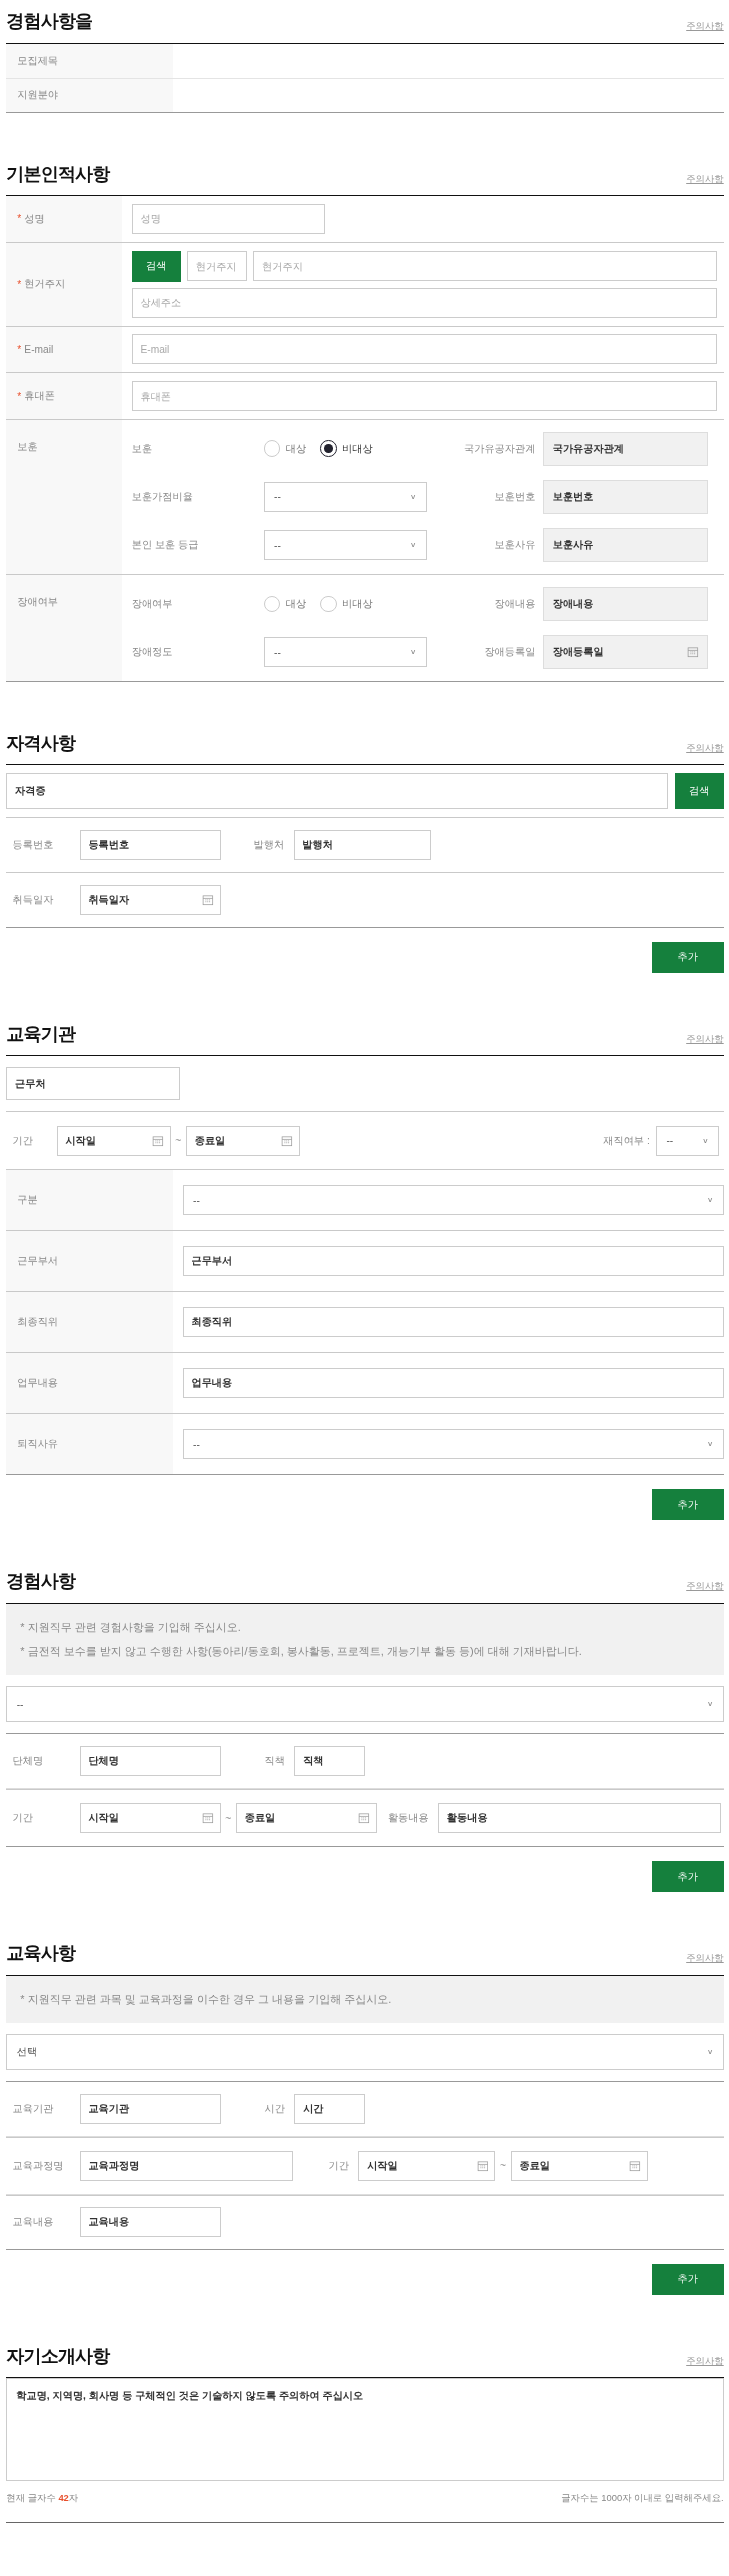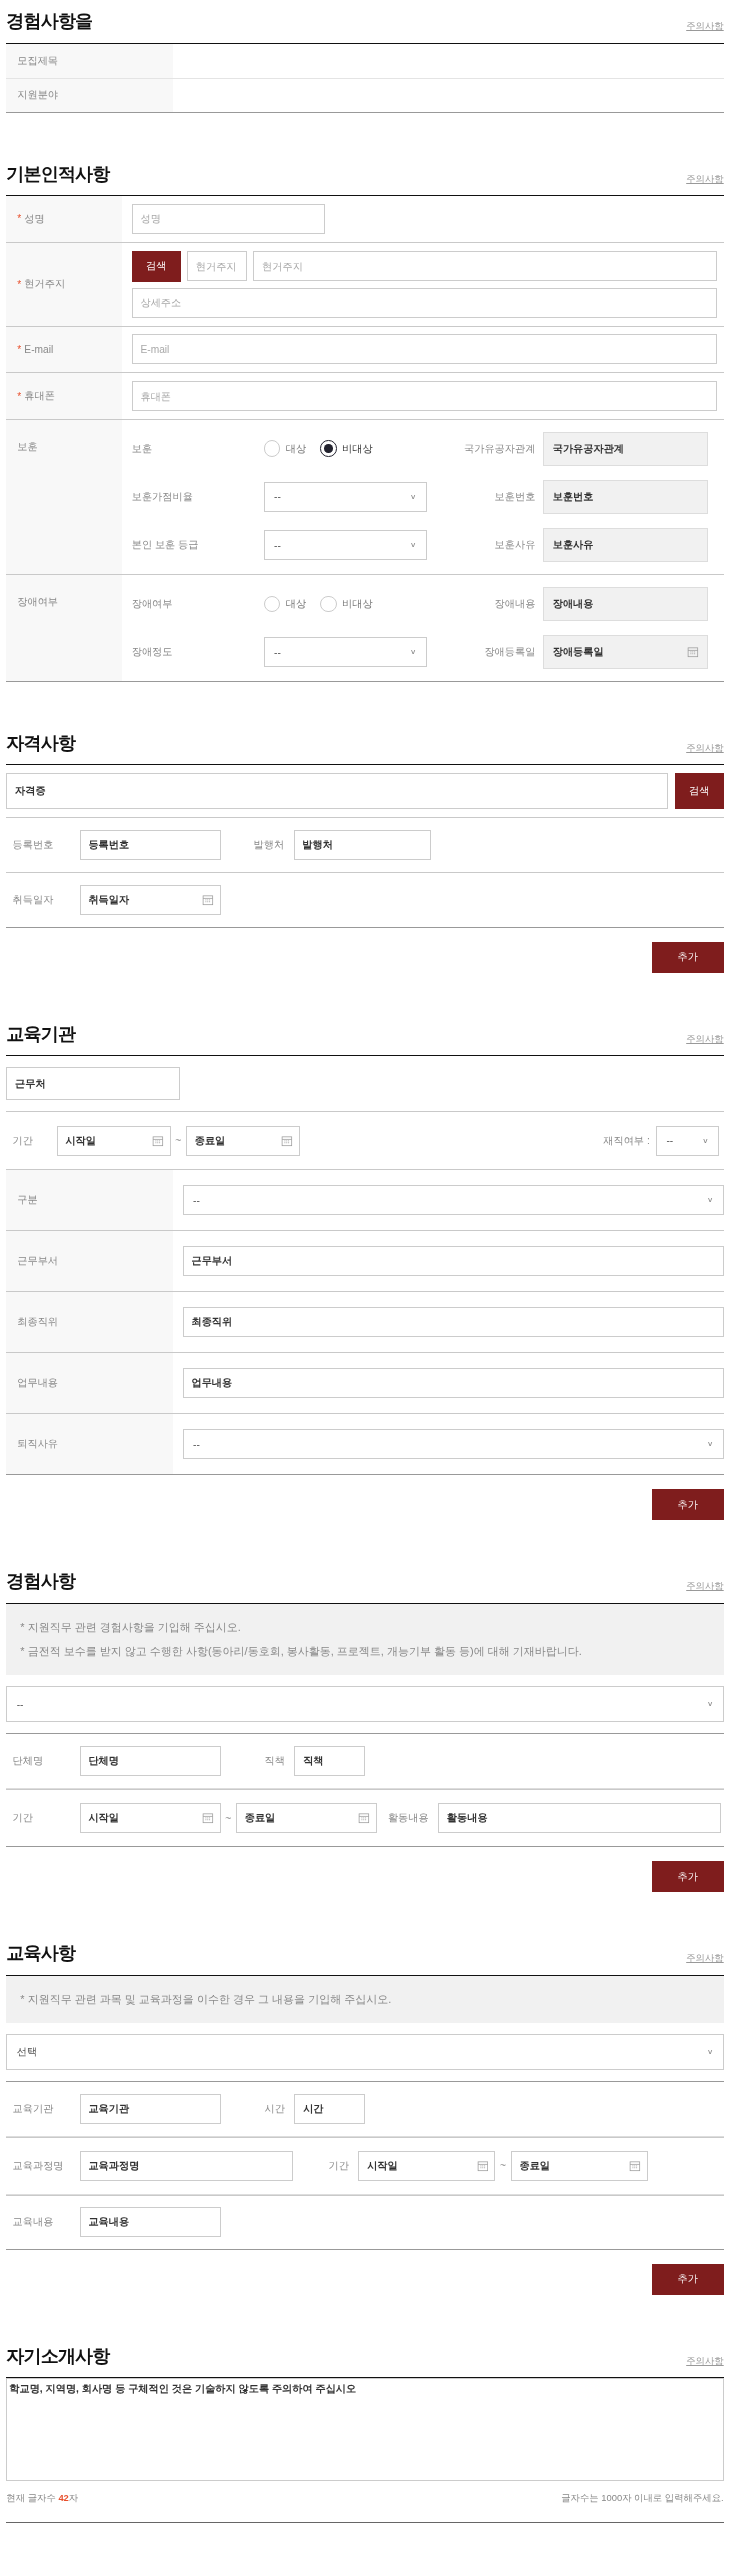--- a/index.html
+++ b/index.html
@@ -46,7 +46,7 @@
   .date-wrap .input { padding-right:23.5px; }
   .cal { position:absolute; right:7px; pointer-events:none; display:flex; }
 
-  .btn-dark { background:#7f1d1d; color:#fff; border:none; font-size:10.2px; font-family:inherit;
+  .btn-dark { background:#15803d; color:#fff; border:none; font-size:10.2px; font-family:inherit;
               display:inline-flex; align-items:center; justify-content:center; cursor:pointer; }
   .btn-search-sm { width:49px; height:31px; flex-shrink:0; }
   .btn-search-lg { width:49px; height:36px; flex-shrink:0; }

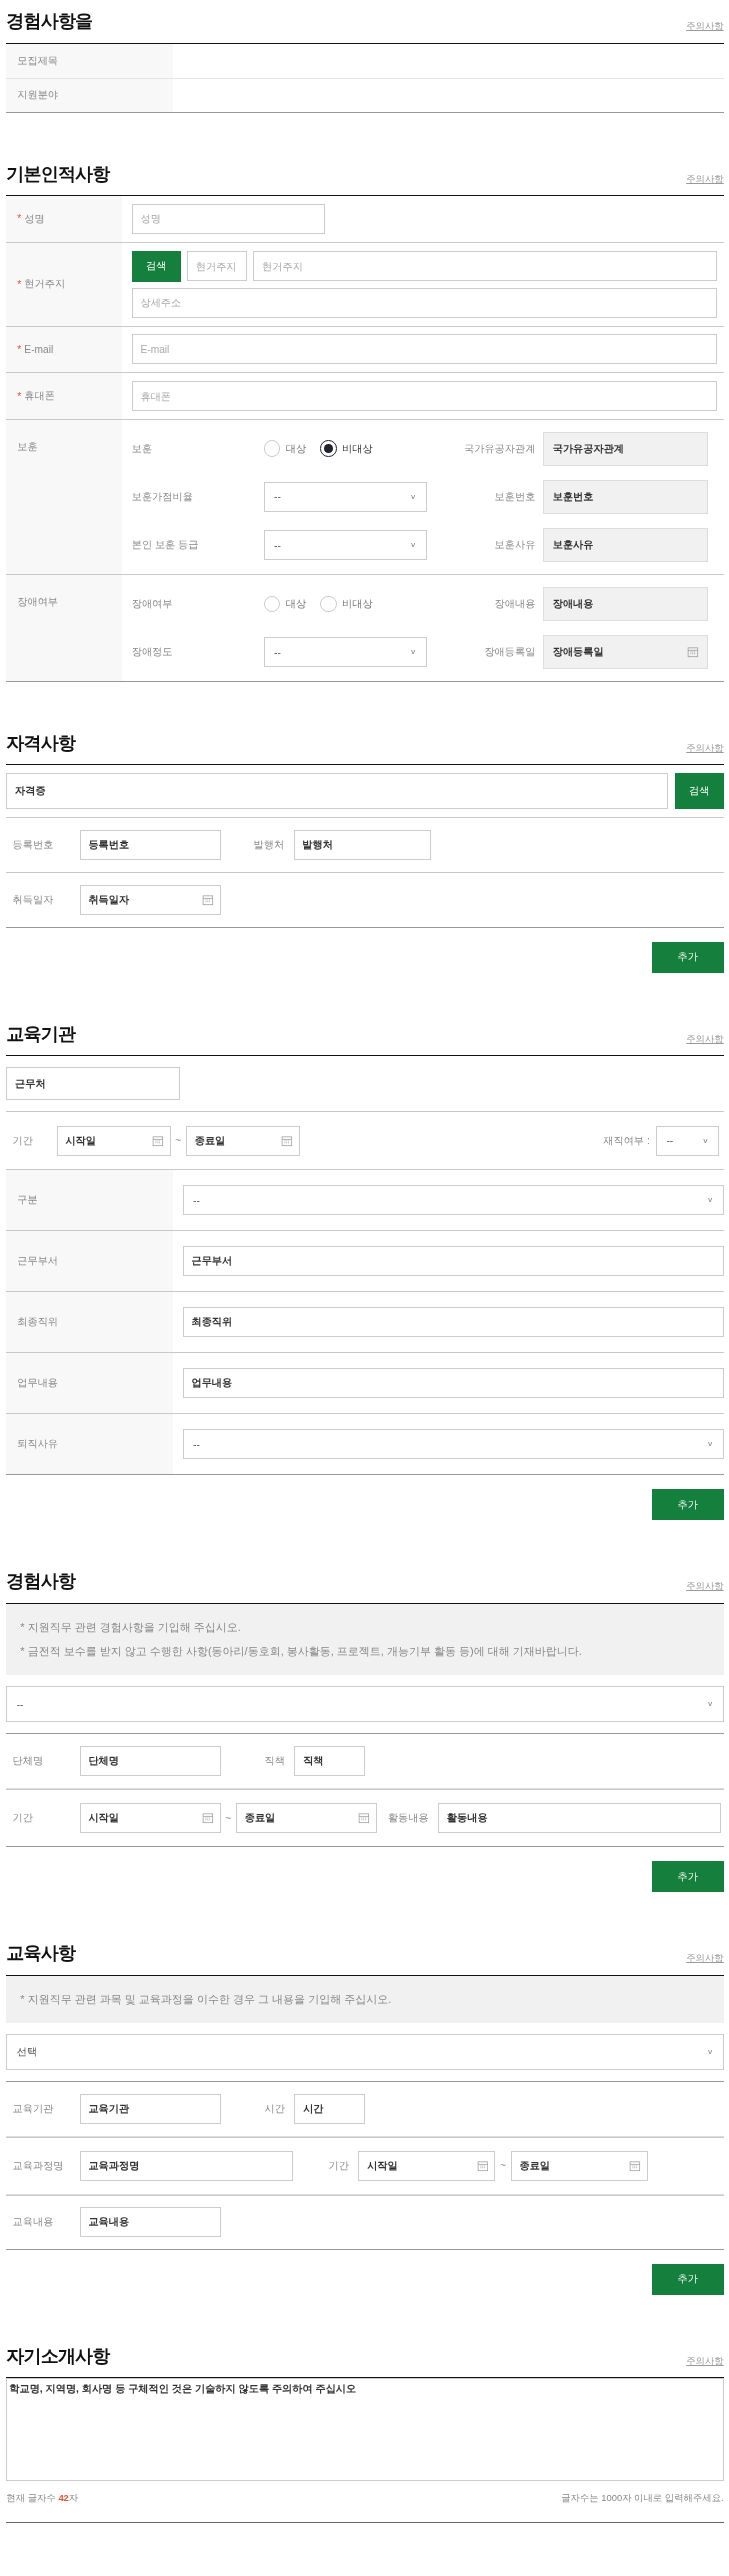--- a/index.html
+++ b/index.html
@@ -80,7 +80,7 @@
   .intro-block { padding-bottom:17px; border-bottom:0.8px solid #666; margin-bottom:20.4px; }
   .intro-block:last-child { margin-bottom:0; }
   .intro-bar { background:#f5f5f5; padding:19px 9.4px; font-size:11px; color:#999; margin-bottom:11px; }
-  .textarea { width:100%; height:103px; border:0.8px solid #ccc; padding:2px; font-size:10.2px;
+  .textarea { width:100%; height:103px; border:0.8px solid #ccc; padding:9px; font-size:10.2px;
               font-weight:bold; color:#333; font-family:inherit; resize:none; line-height:1.5; }
   .counter-row { display:flex; justify-content:space-between; margin-top:7.8px; font-size:9.4px; color:#888; }
   .count-num { color:#e8502d; font-weight:bold;text-align:right; }

